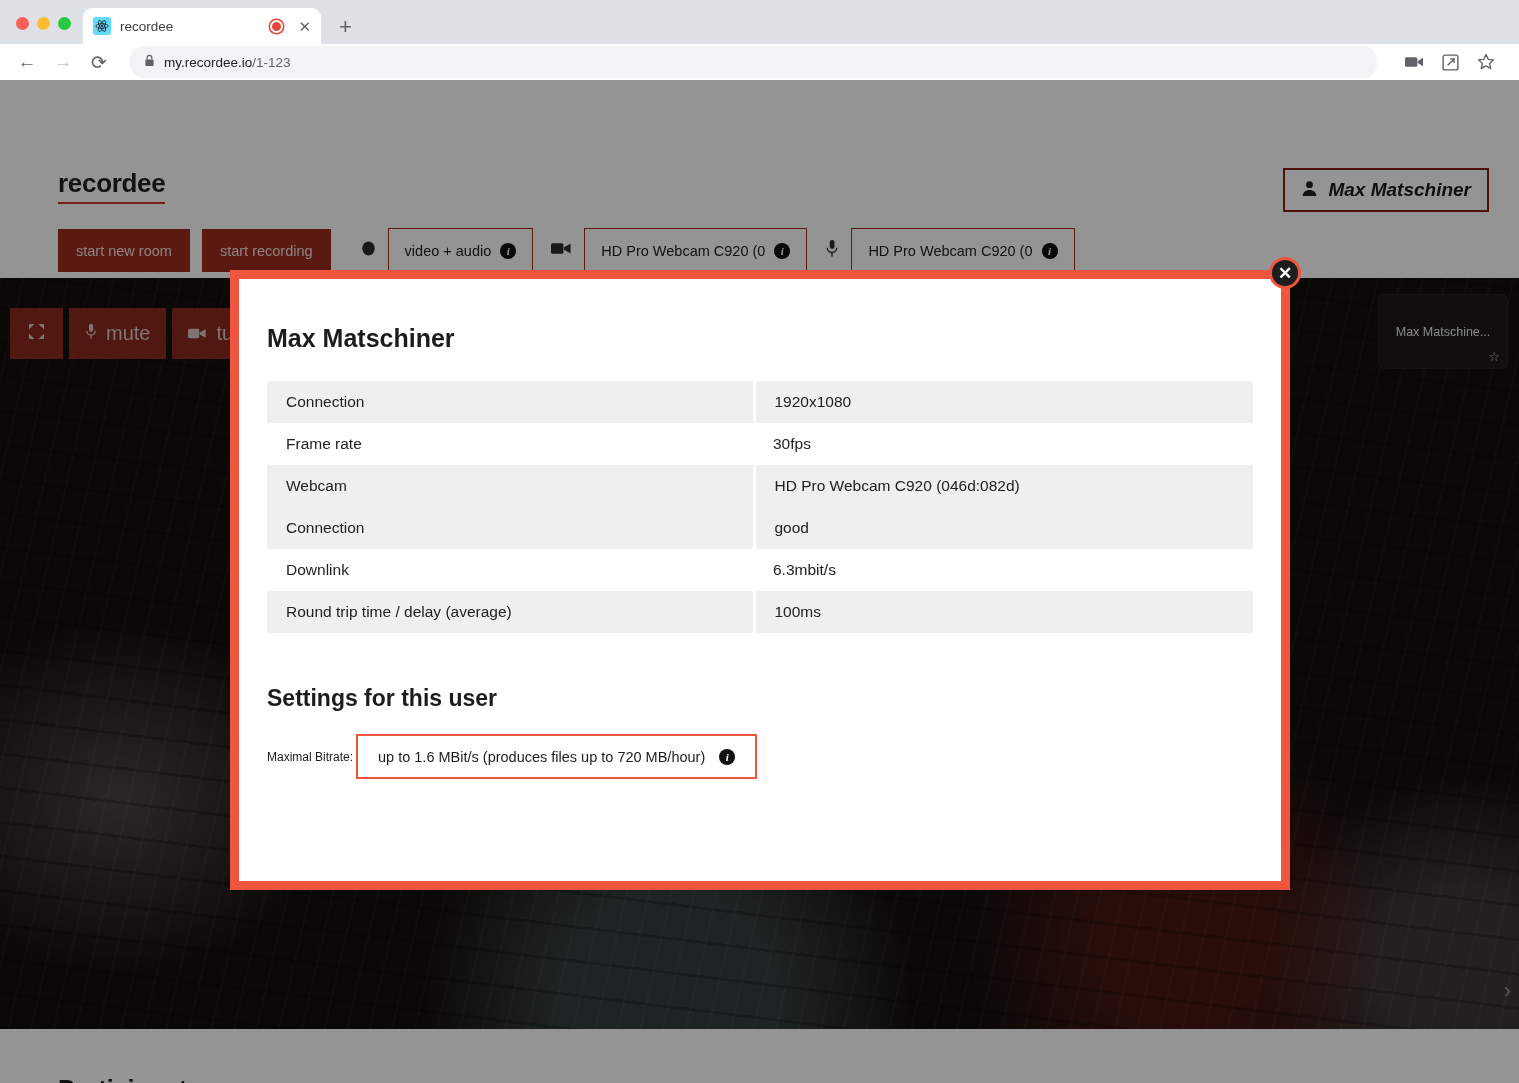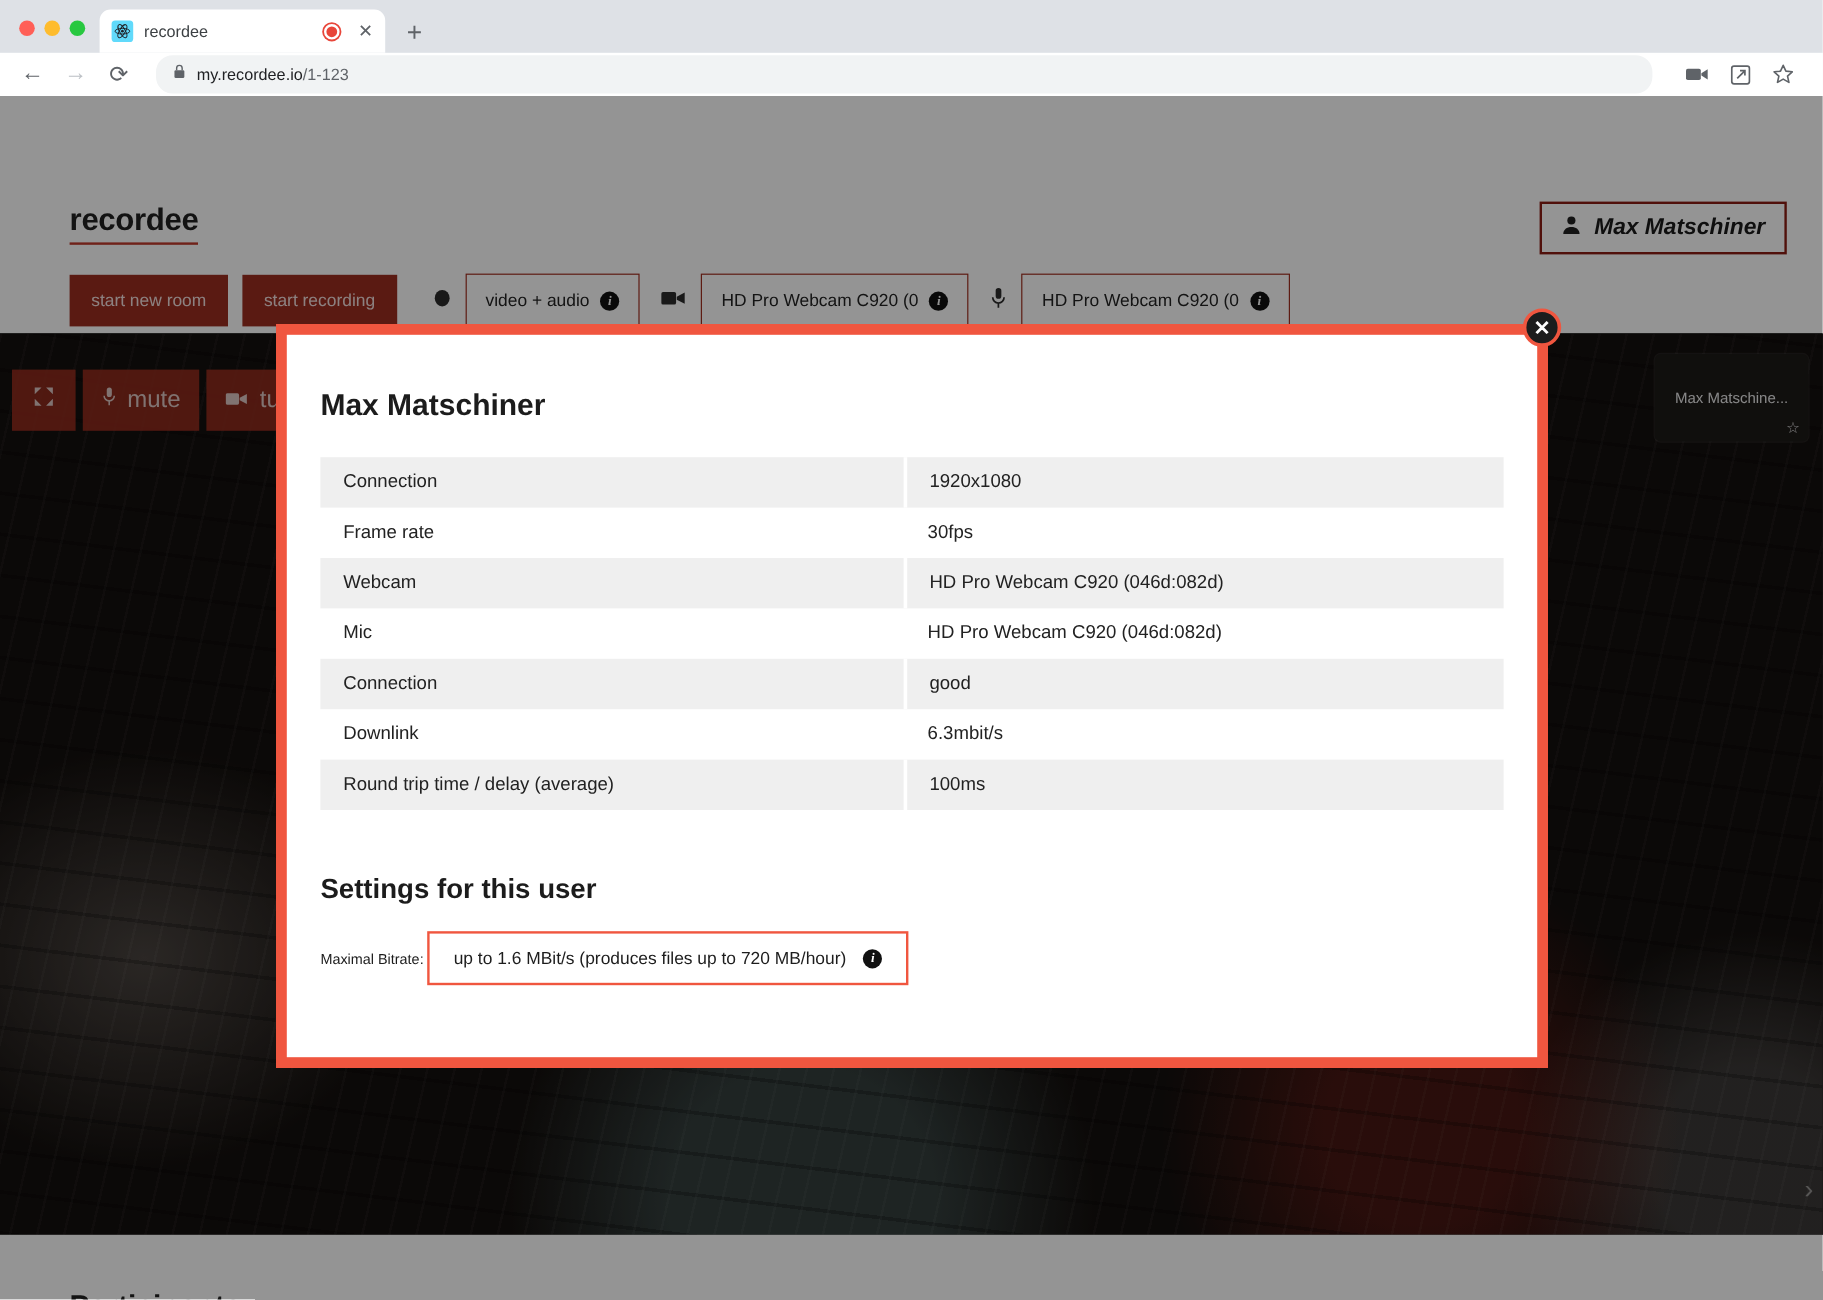--- a/index.html
+++ b/index.html
@@ -372,10 +372,6 @@
                 <td class="k">Webcam</td>
                 <td class="v">HD Pro Webcam C920 (046d:082d)</td>
               </tr>
-              <tr>
-                <td class="k">Mic</td>
-                <td class="v">HD Pro Webcam C920 (046d:082d)</td>
-              </tr>
               <tr class="alt">
                 <td class="k">Connection</td>
                 <td class="v">good</td>

